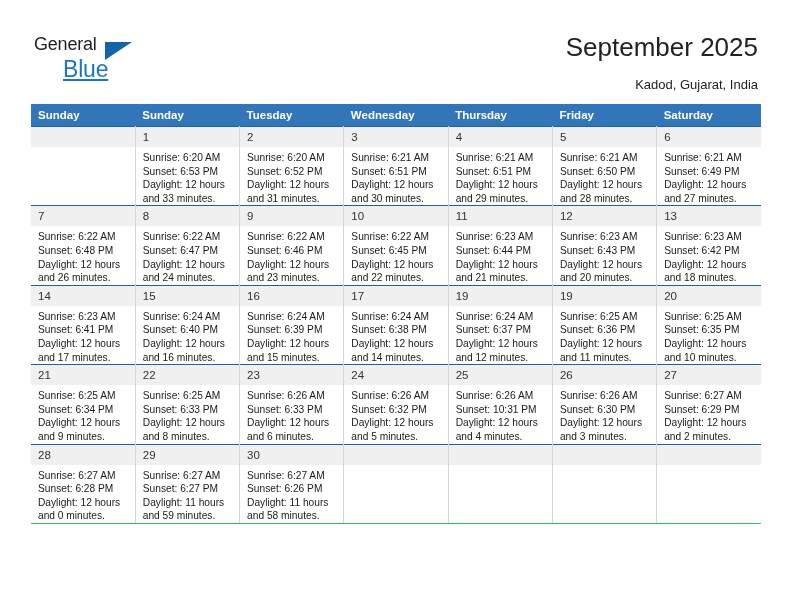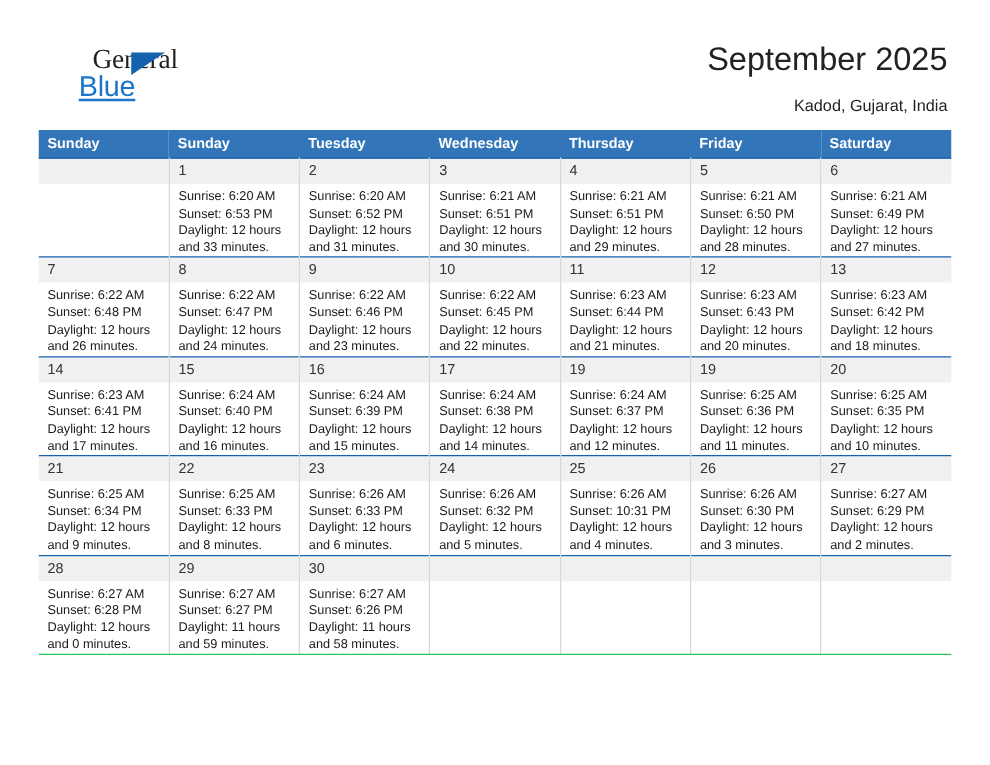--- a/index.html
+++ b/index.html
@@ -40,11 +40,10 @@
     position: absolute;
     left: 0;
     top: 0;
-    font-size: 22px;
+    font-size: 18px;
     letter-spacing: -0.2px;
     color: #231f20;
-    font-family: Liberation Serif, serif;
-    margin-left: 40px;
+    font-family: Liberation Sans, sans-serif;
   }
   .brand-tri {
     position: absolute;

